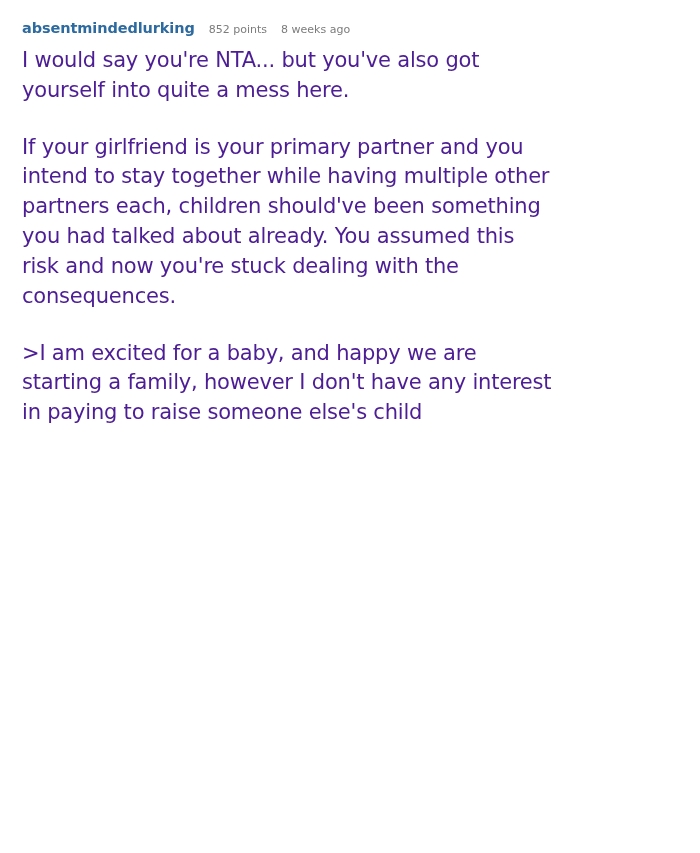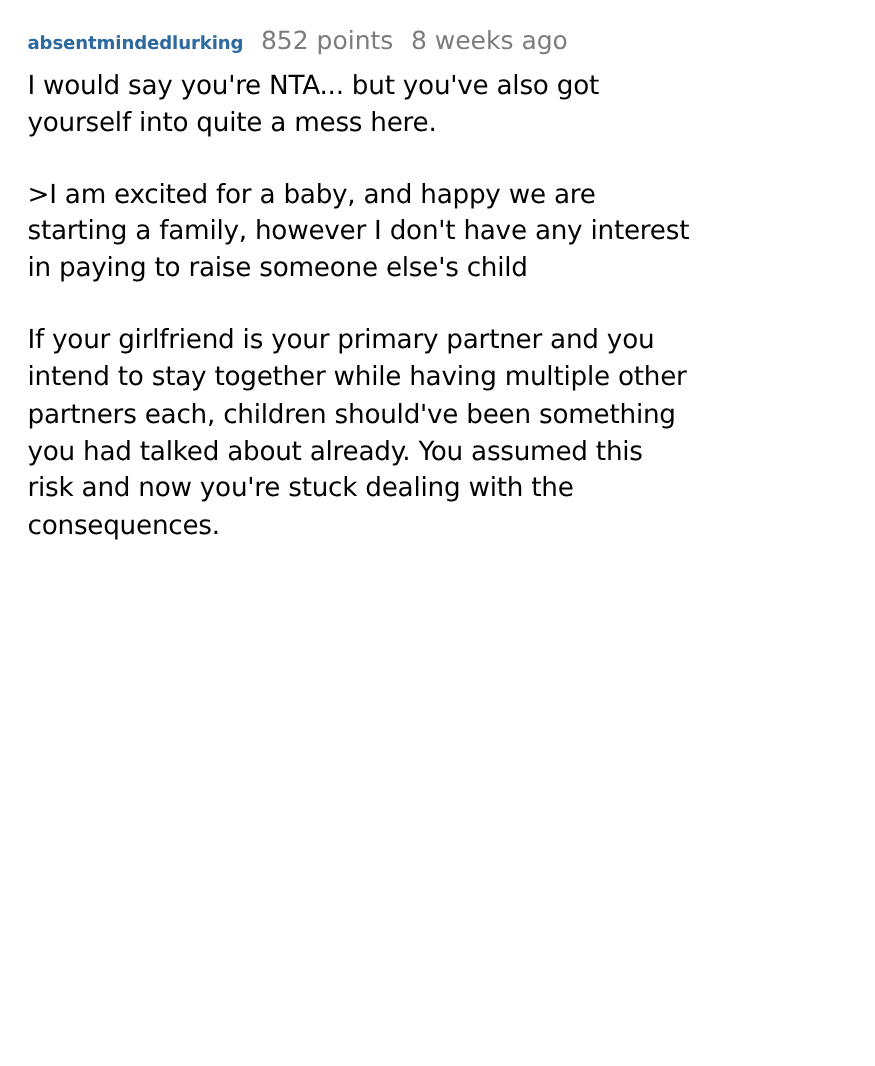--- a/index.html
+++ b/index.html
@@ -33,7 +33,7 @@
     letter-spacing: -0.1px;
   }
   .points, .timestamp {
-    font-size: 20px;
+    font-size: 11px;
     color: #7c7c7c;
   }
   .body {

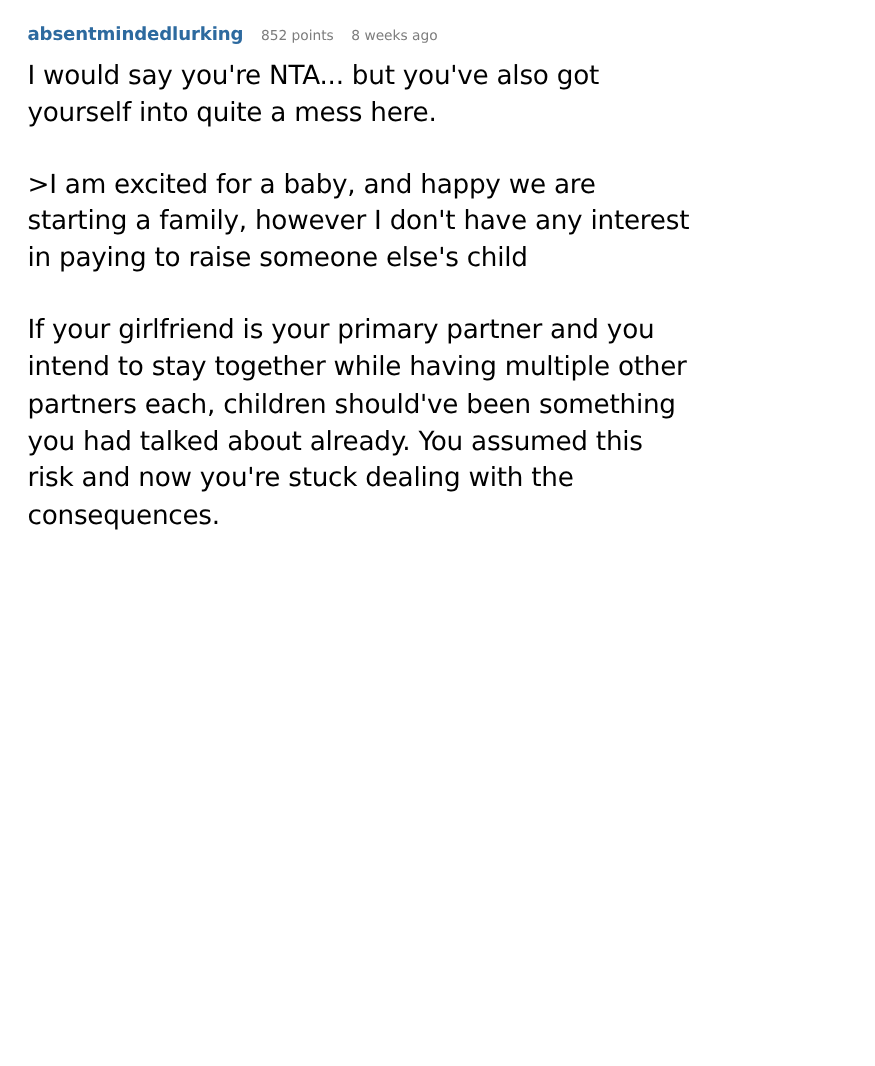--- a/index.html
+++ b/index.html
@@ -39,7 +39,7 @@
   .body {
     font-size: 21px;
     line-height: 1.42;
-    color: #000000;
+    color: #4c1d95;
     letter-spacing: -0.2px;
   }
   .para {

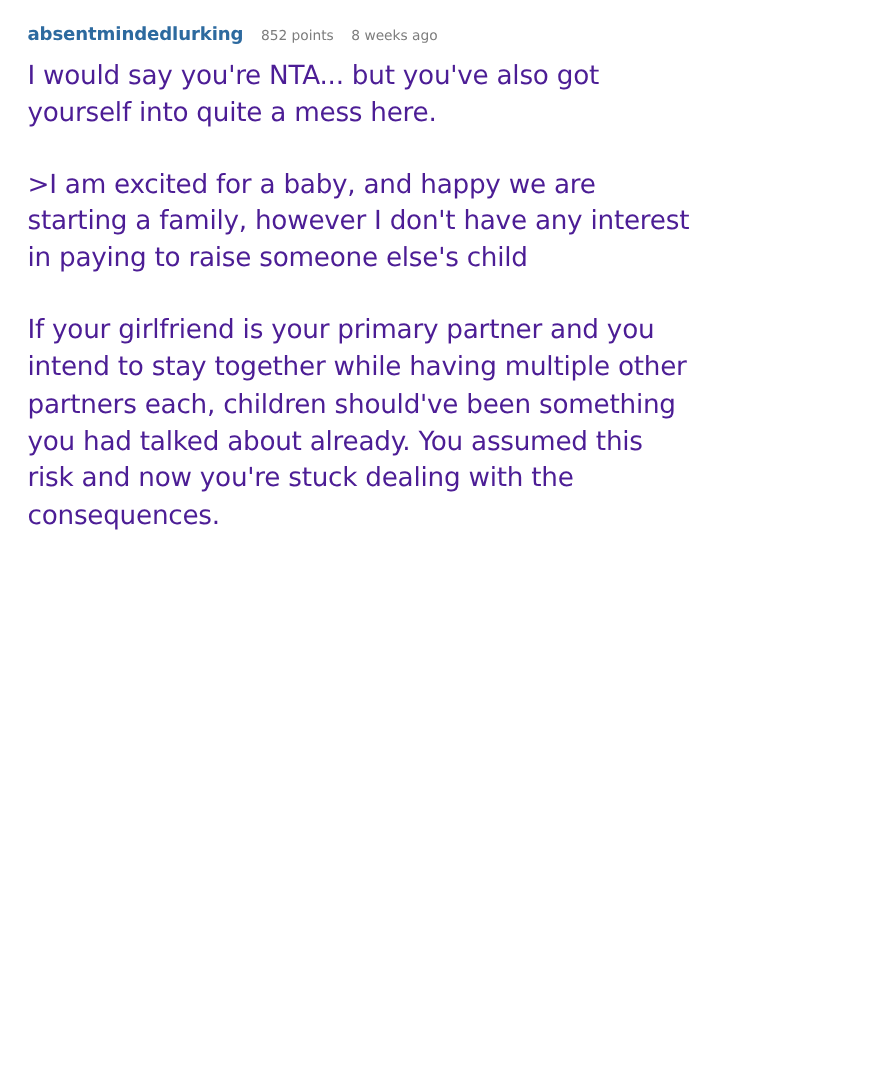--- a/index.html
+++ b/index.html
@@ -63,8 +63,8 @@
 
   <div class="body">
     <p class="para">I would say you're NTA... but you've also got yourself into quite a mess here.</p>
+    <p class="para">If your girlfriend is your primary partner and you intend to stay together while having multiple other partners each, children should've been something you had talked about already. You assumed this risk and now you're stuck dealing with the consequences.</p>
     <p class="para">&gt;I am excited for a baby, and happy we are starting a family, however I don't have any interest in paying to raise someone else's child</p>
-    <p class="para">If your girlfriend is your primary partner and you intend to stay together while having multiple other partners each, children should've been something you had talked about already. You assumed this risk and now you're stuck dealing with the consequences.</p>
   </div>
 
 </div>

